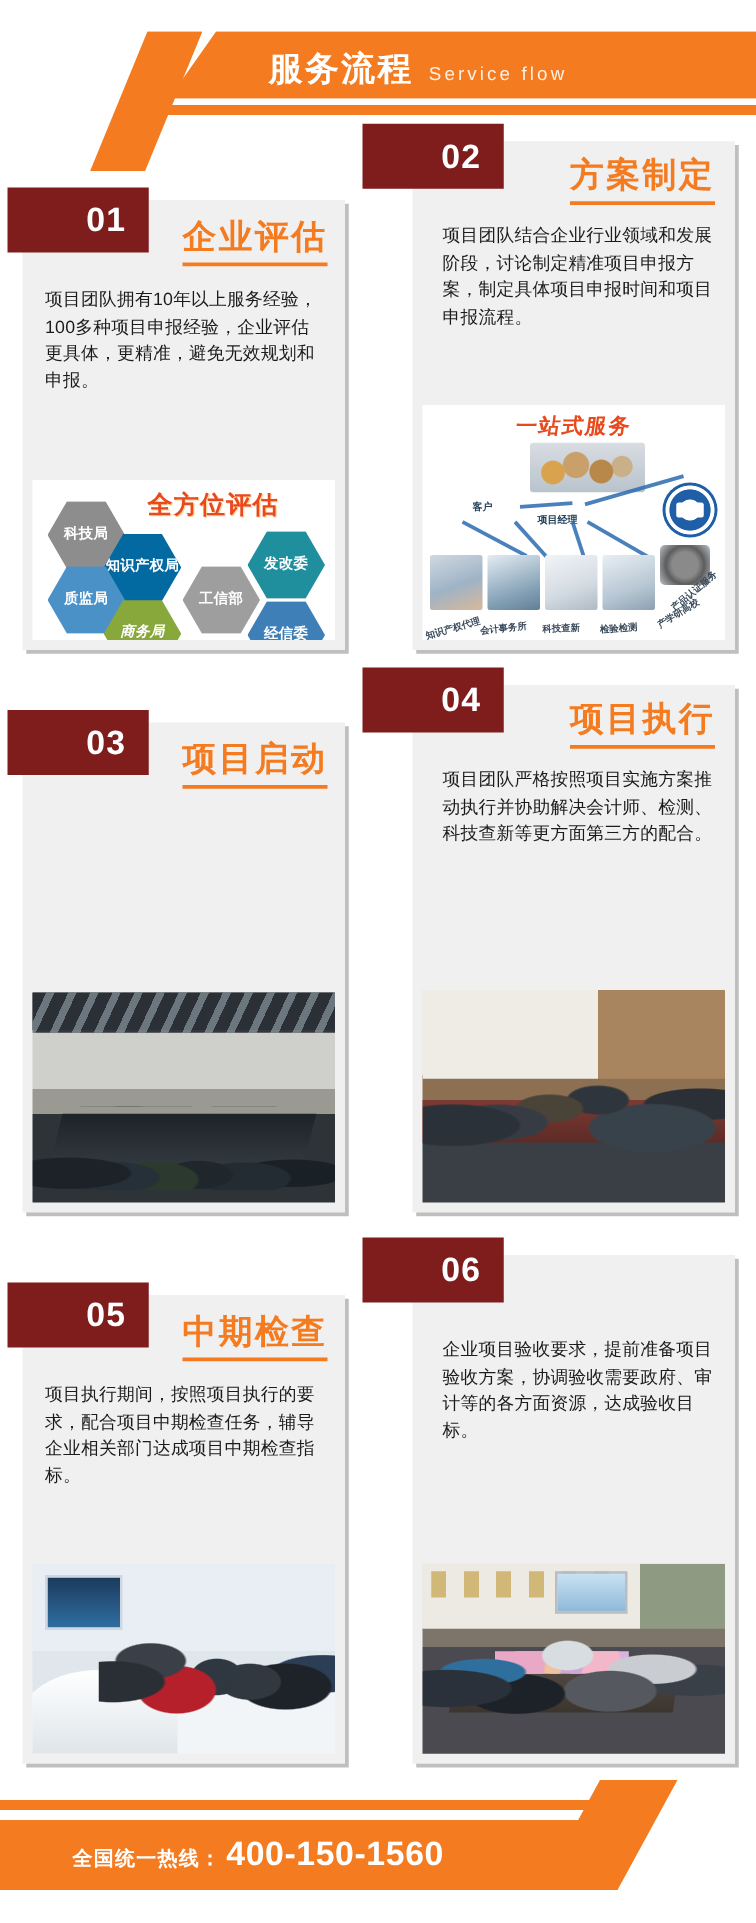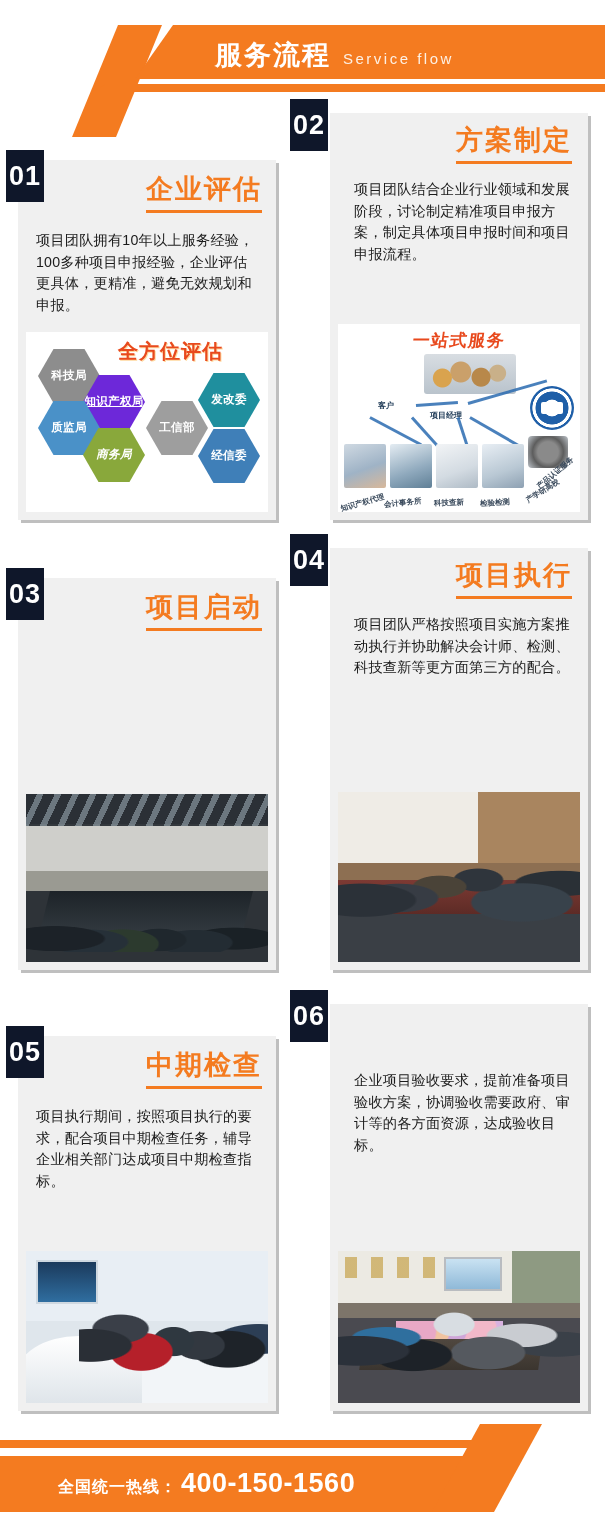--- a/index.html
+++ b/index.html
@@ -100,9 +100,9 @@
 
   .badge {
     position: absolute;
-    width: 38px;
+    width: 68px;
     height: 52px;
-    background: #0f172a;
+    background: #7f1d1d;
     color: #fff;
     font-size: 27px;
     font-weight: bold;
@@ -111,6 +111,7 @@
     justify-content: center;
     letter-spacing: 1px;
     z-index: 5;
+    padding-left: 45px;
   }
   .card.left  .badge { left: -12px; top: -10px; }
   .card.right .badge { left: -40px; top: -14px; }

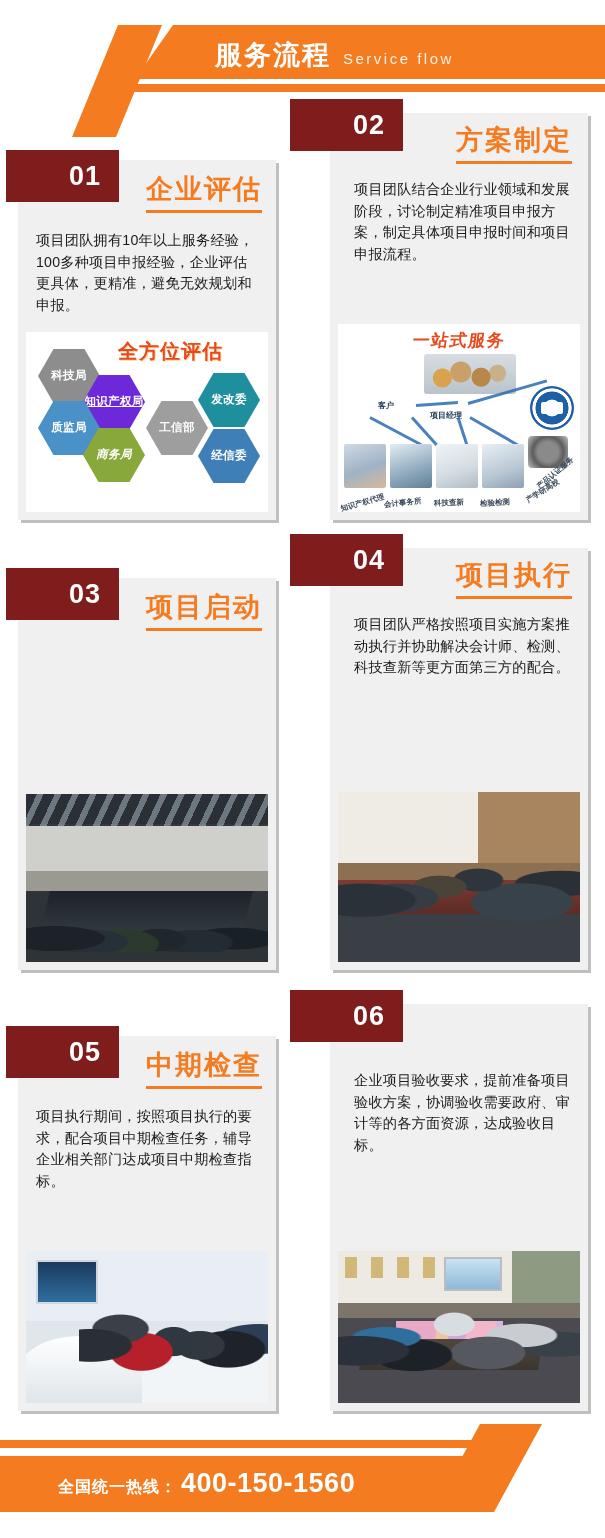--- a/index.html
+++ b/index.html
@@ -156,7 +156,7 @@
     left: 8px;
     right: 8px;
     bottom: 8px;
-    height: 180px;
+    height: 128px;
     background: #fff;
     overflow: hidden;
   }

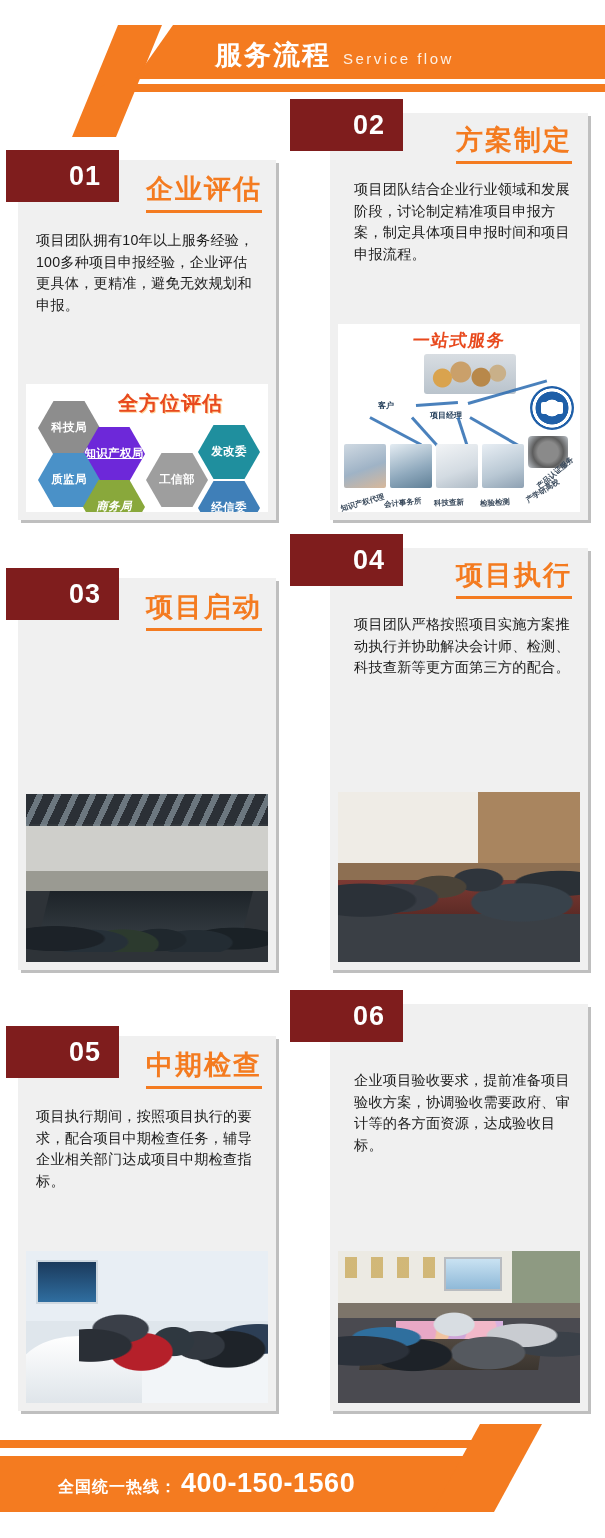--- a/index.html
+++ b/index.html
@@ -188,7 +188,7 @@
     letter-spacing: 0.3px;
   }
   .hx1 { left: 12px;  top: 16px;  background: #8d8d8d; }
-  .hx2 { left: 57px;  top: 42px;  background: #6d28d9; text-decoration: underline; }
+  .hx2 { left: 57px;  top: 42px;  background: #0369a1; }
   .hx3 { left: 12px;  top: 68px;  background: #4a91c8; }
   .hx4 { left: 57px;  top: 95px;  background: #89a83b; font-style: italic; }
   .hx5 { left: 120px; top: 68px;  background: #9e9e9e; }

